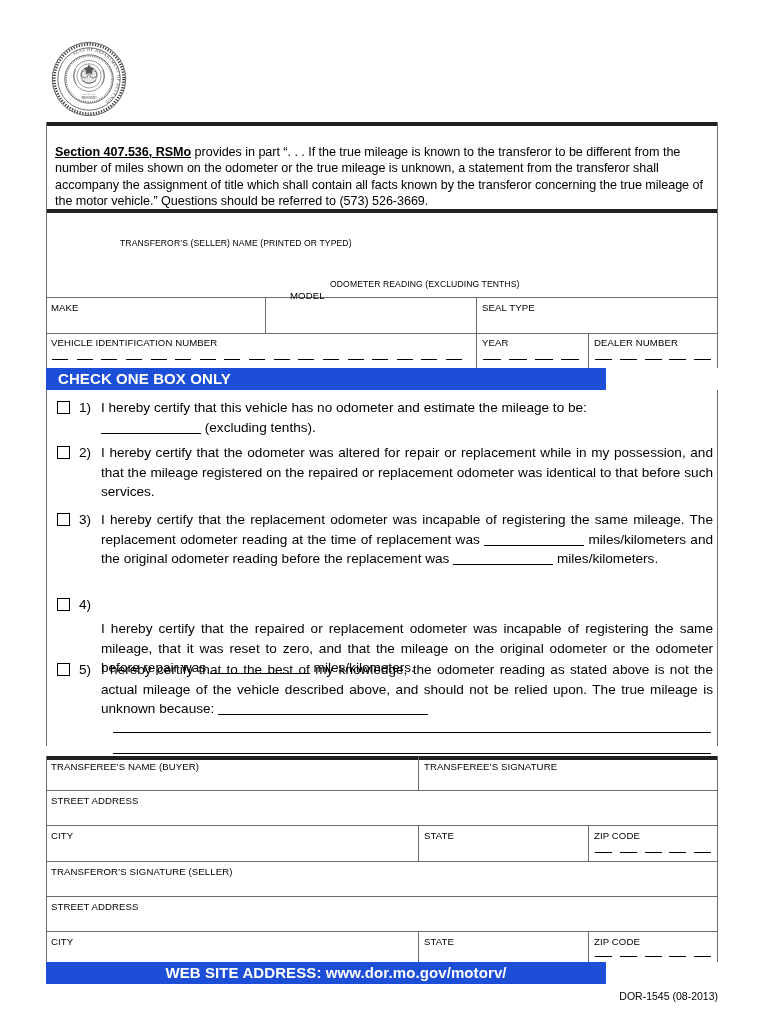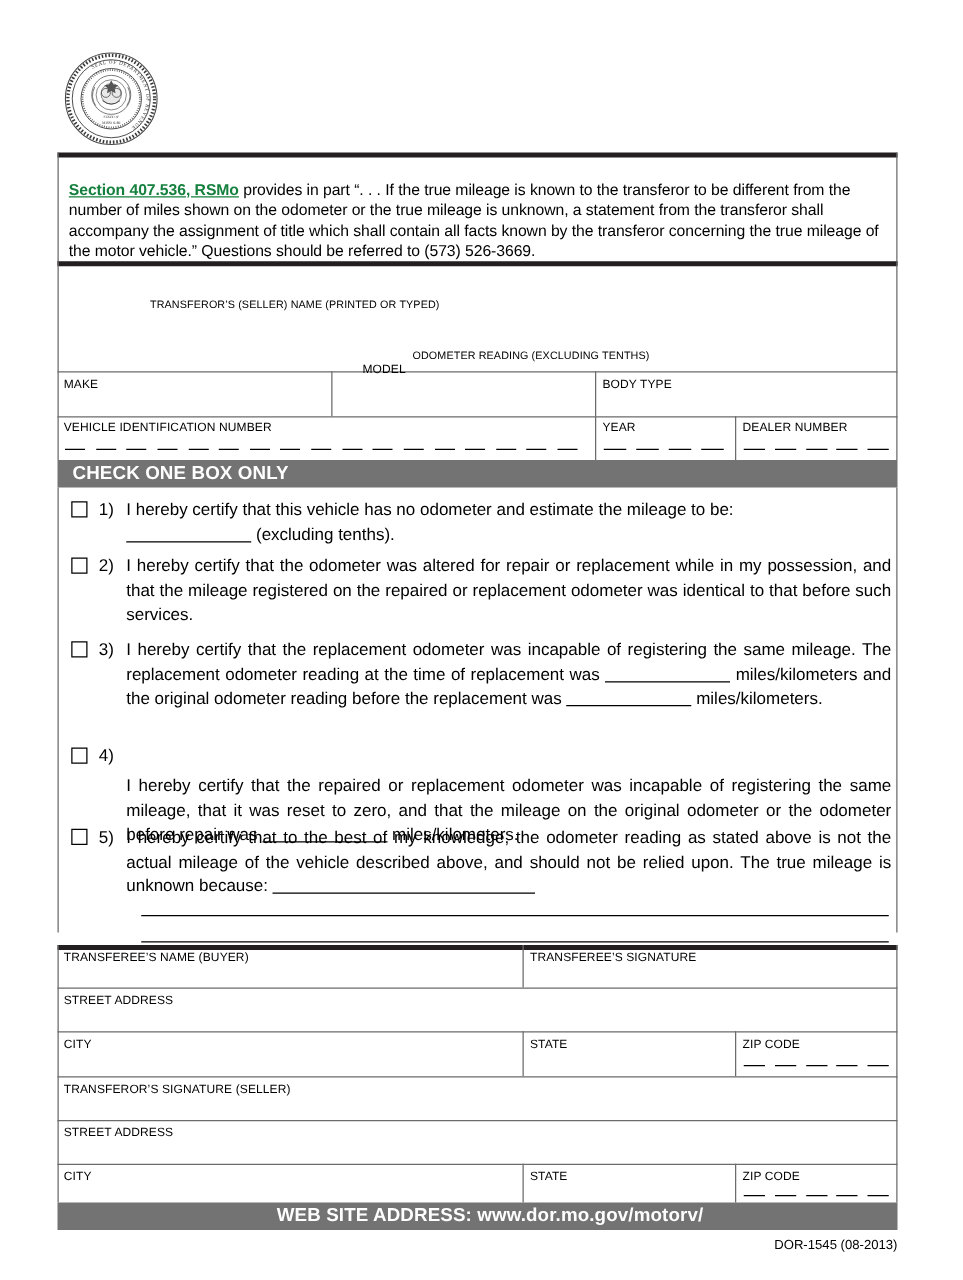--- a/index.html
+++ b/index.html
@@ -103,7 +103,7 @@
     letter-spacing: -.05px;
   }
   .intro a, .rsmo {
-    color: #15803d;
+    color: #000000;
     font-weight: bold;
     text-decoration: underline;
   }

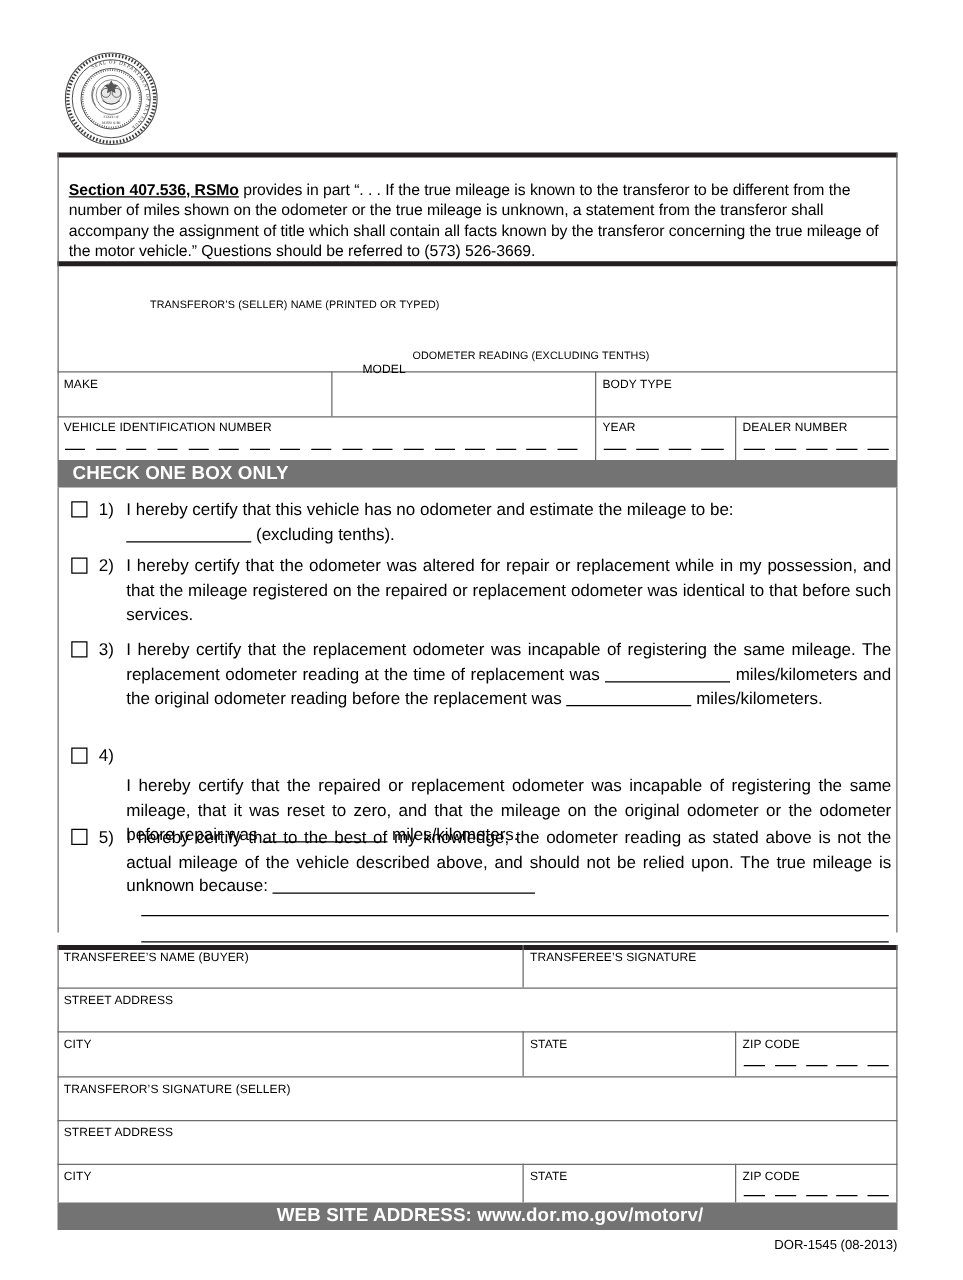--- a/index.html
+++ b/index.html
@@ -277,7 +277,7 @@
   <div class="vrule" style="left:265px; top:297px; height:36px;"></div>
   <div class="fieldlabel" style="left:271px; top:290px;margin-left:19px;">MODEL</div>
   <div class="vrule" style="left:476px; top:297px; height:36px;"></div>
-  <div class="fieldlabel" style="left:482px; top:302px;">BODY TYPE</div>
+  <div class="fieldlabel" style="left:482px; top:302px;">SEAL TYPE</div>
 
   <div class="hrule" style="top:333px;"></div>
 

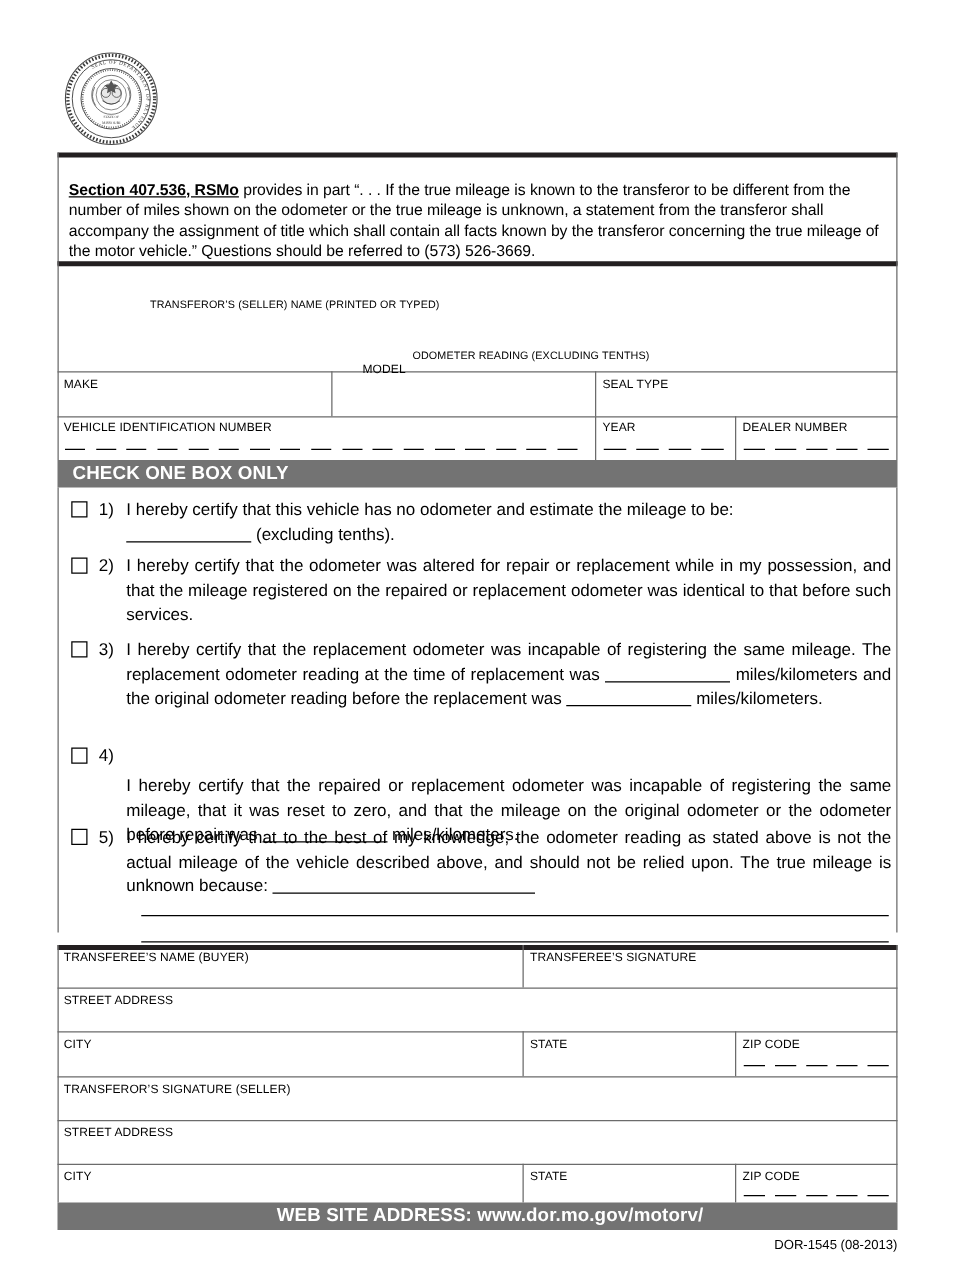--- a/index.html
+++ b/index.html
@@ -149,8 +149,8 @@
   .blackbar {
     position: absolute;
     left: 46px;
-    width: 672px;
-    background: #737373;
+    width: 560px;
+    background: #1d4ed8;
     color: #fff;
     font-weight: bold;
     box-sizing: border-box;

